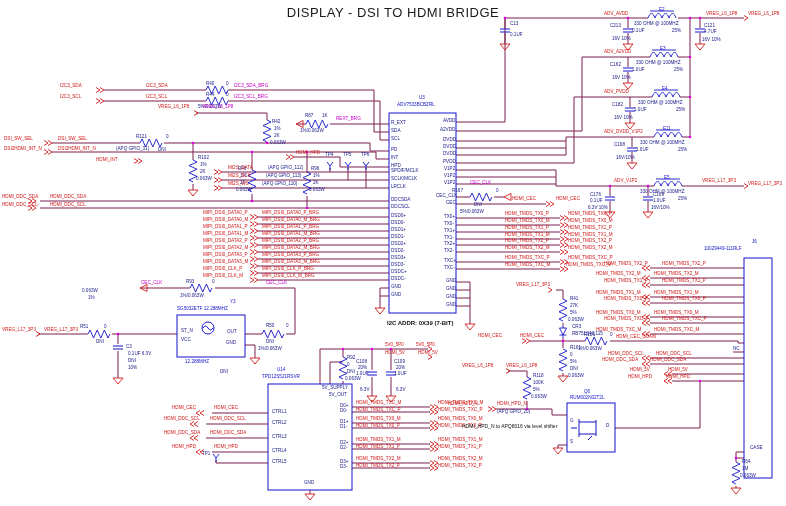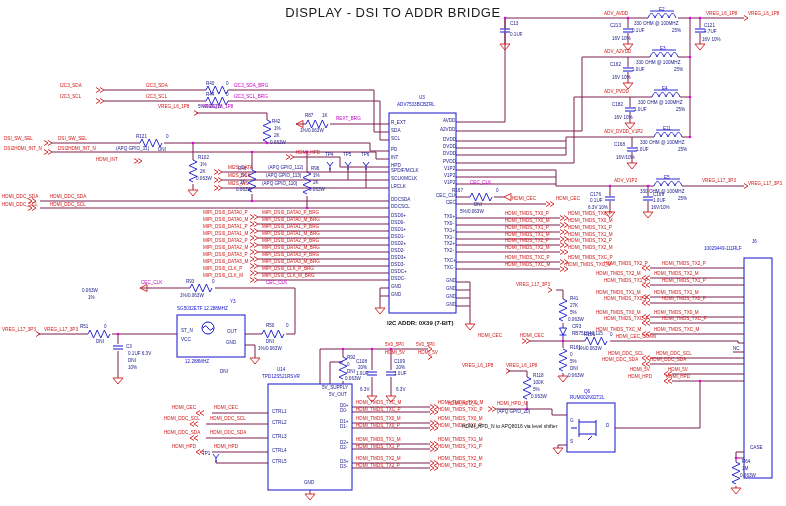--- a/index.html
+++ b/index.html
@@ -20,7 +20,7 @@
 <body>
 
 <div id="canvas">
-  <div id="title">DISPLAY  - DSI TO ADDR BRIDGE</div>
+  <div id="title">DISPLAY  - DSI TO HDMI BRIDGE</div>
 
   <svg id="wires" width="786" height="506" viewBox="0 0 786 506">
     <defs>

